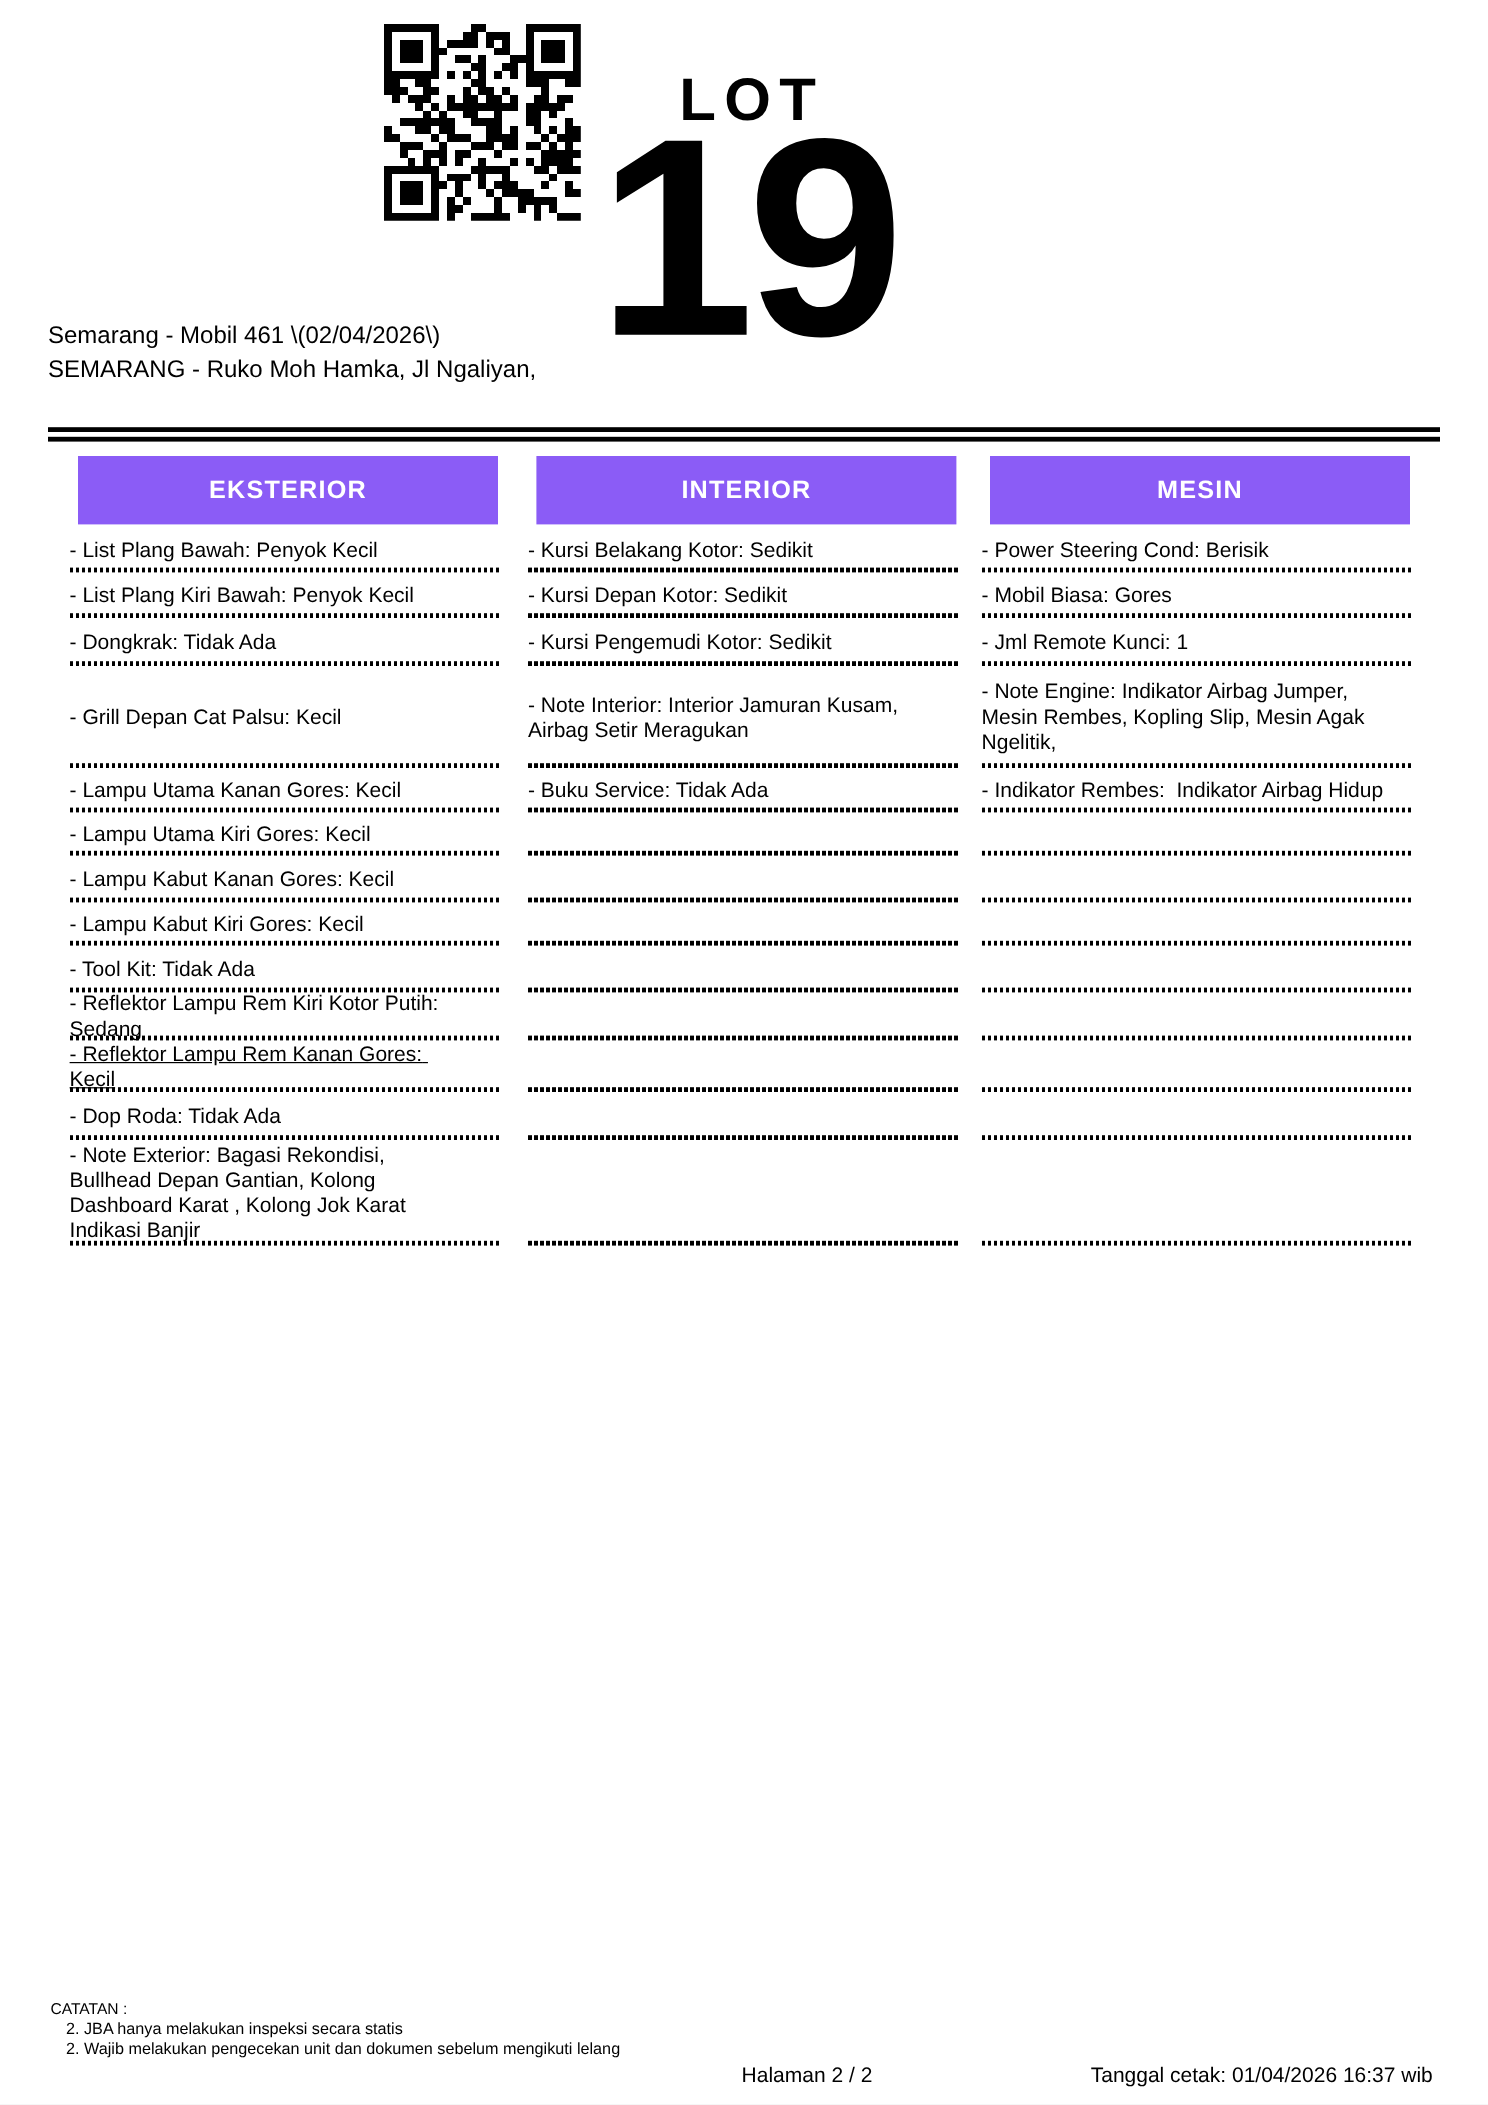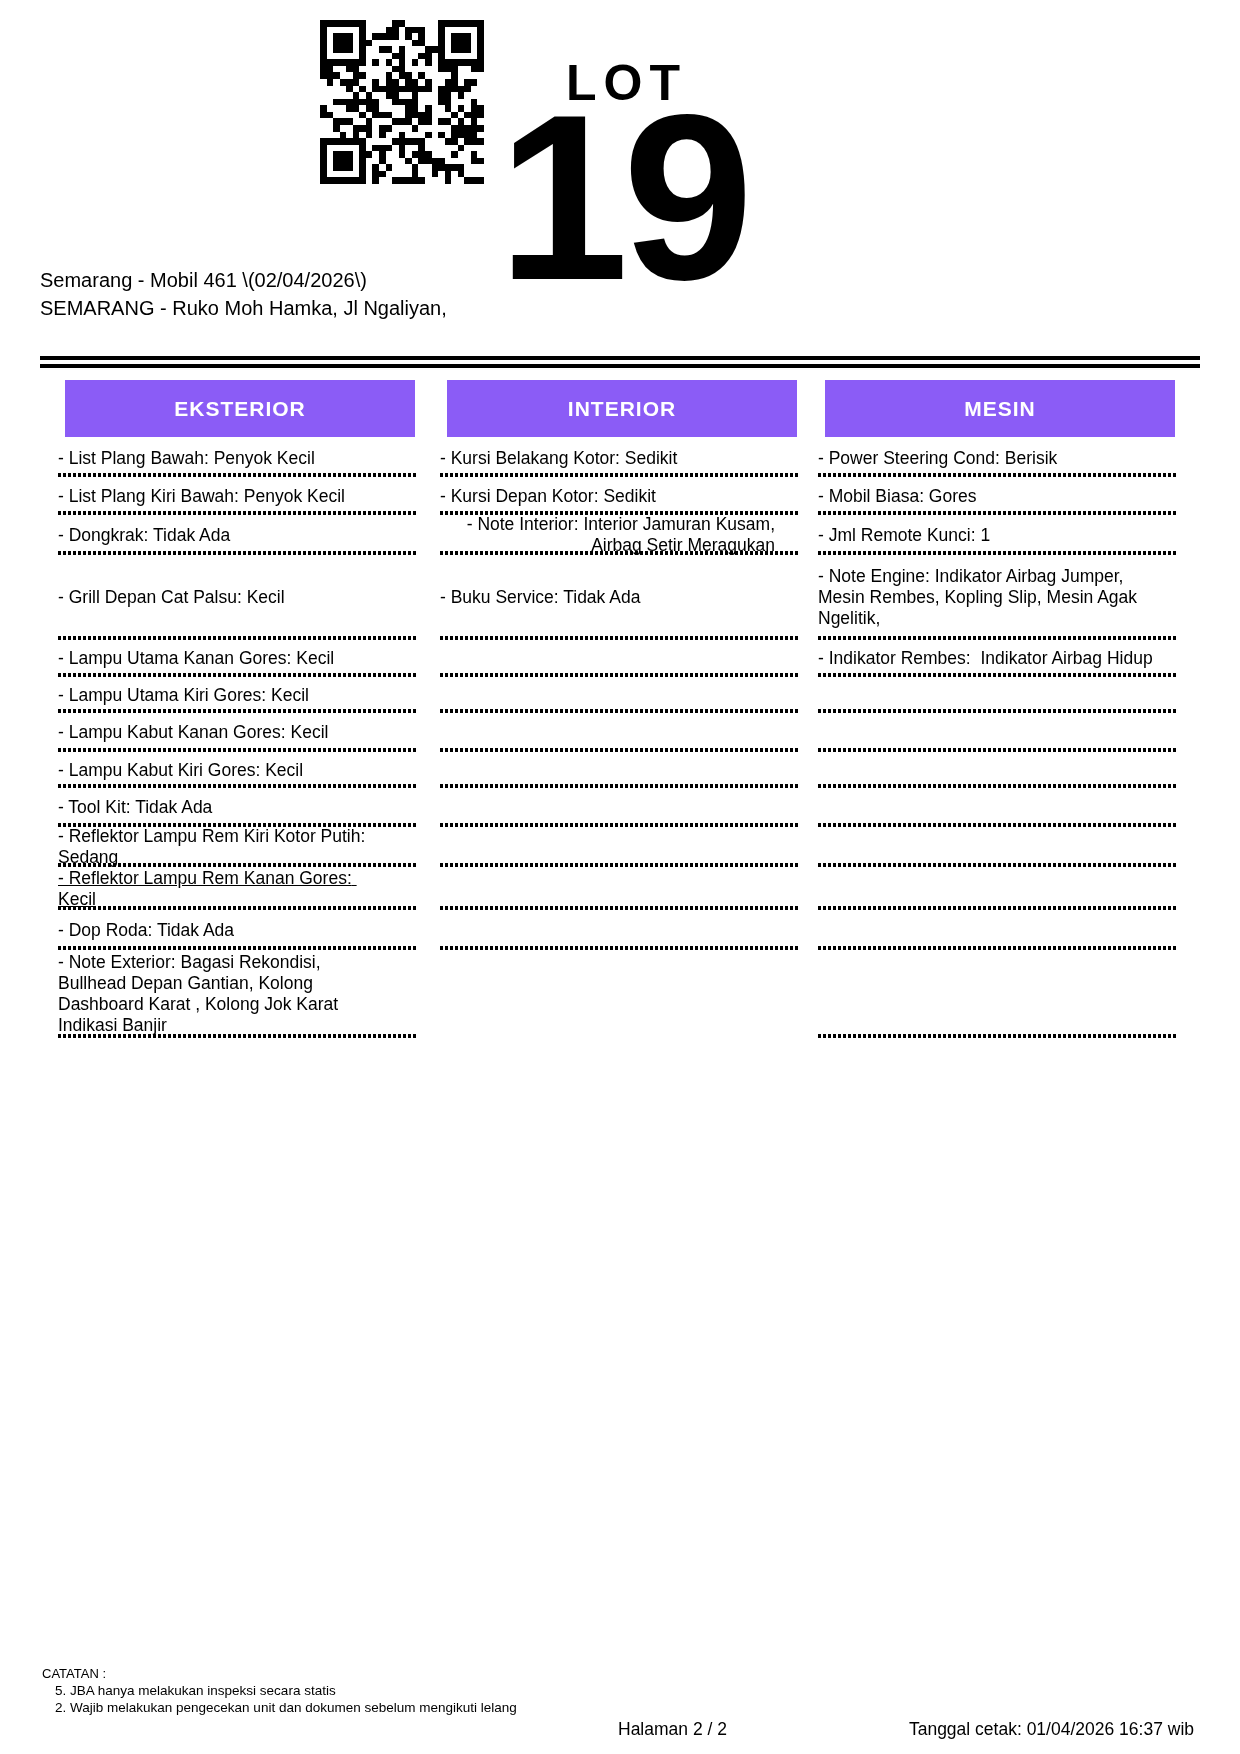--- a/index.html
+++ b/index.html
@@ -51,7 +51,7 @@
     background-image:repeating-linear-gradient(90deg,#000 0 3px,transparent 3px 5px);
   }
   .col-1 .cell { padding-right:45px; }
-  .col-2 .cell { padding-right:25px;text-align:right; }
+  .col-2 .cell { padding-right:25px; }
   .col-3 .cell { padding-right:15px; }
 
   .cell:nth-child(1)  { height:37px; }

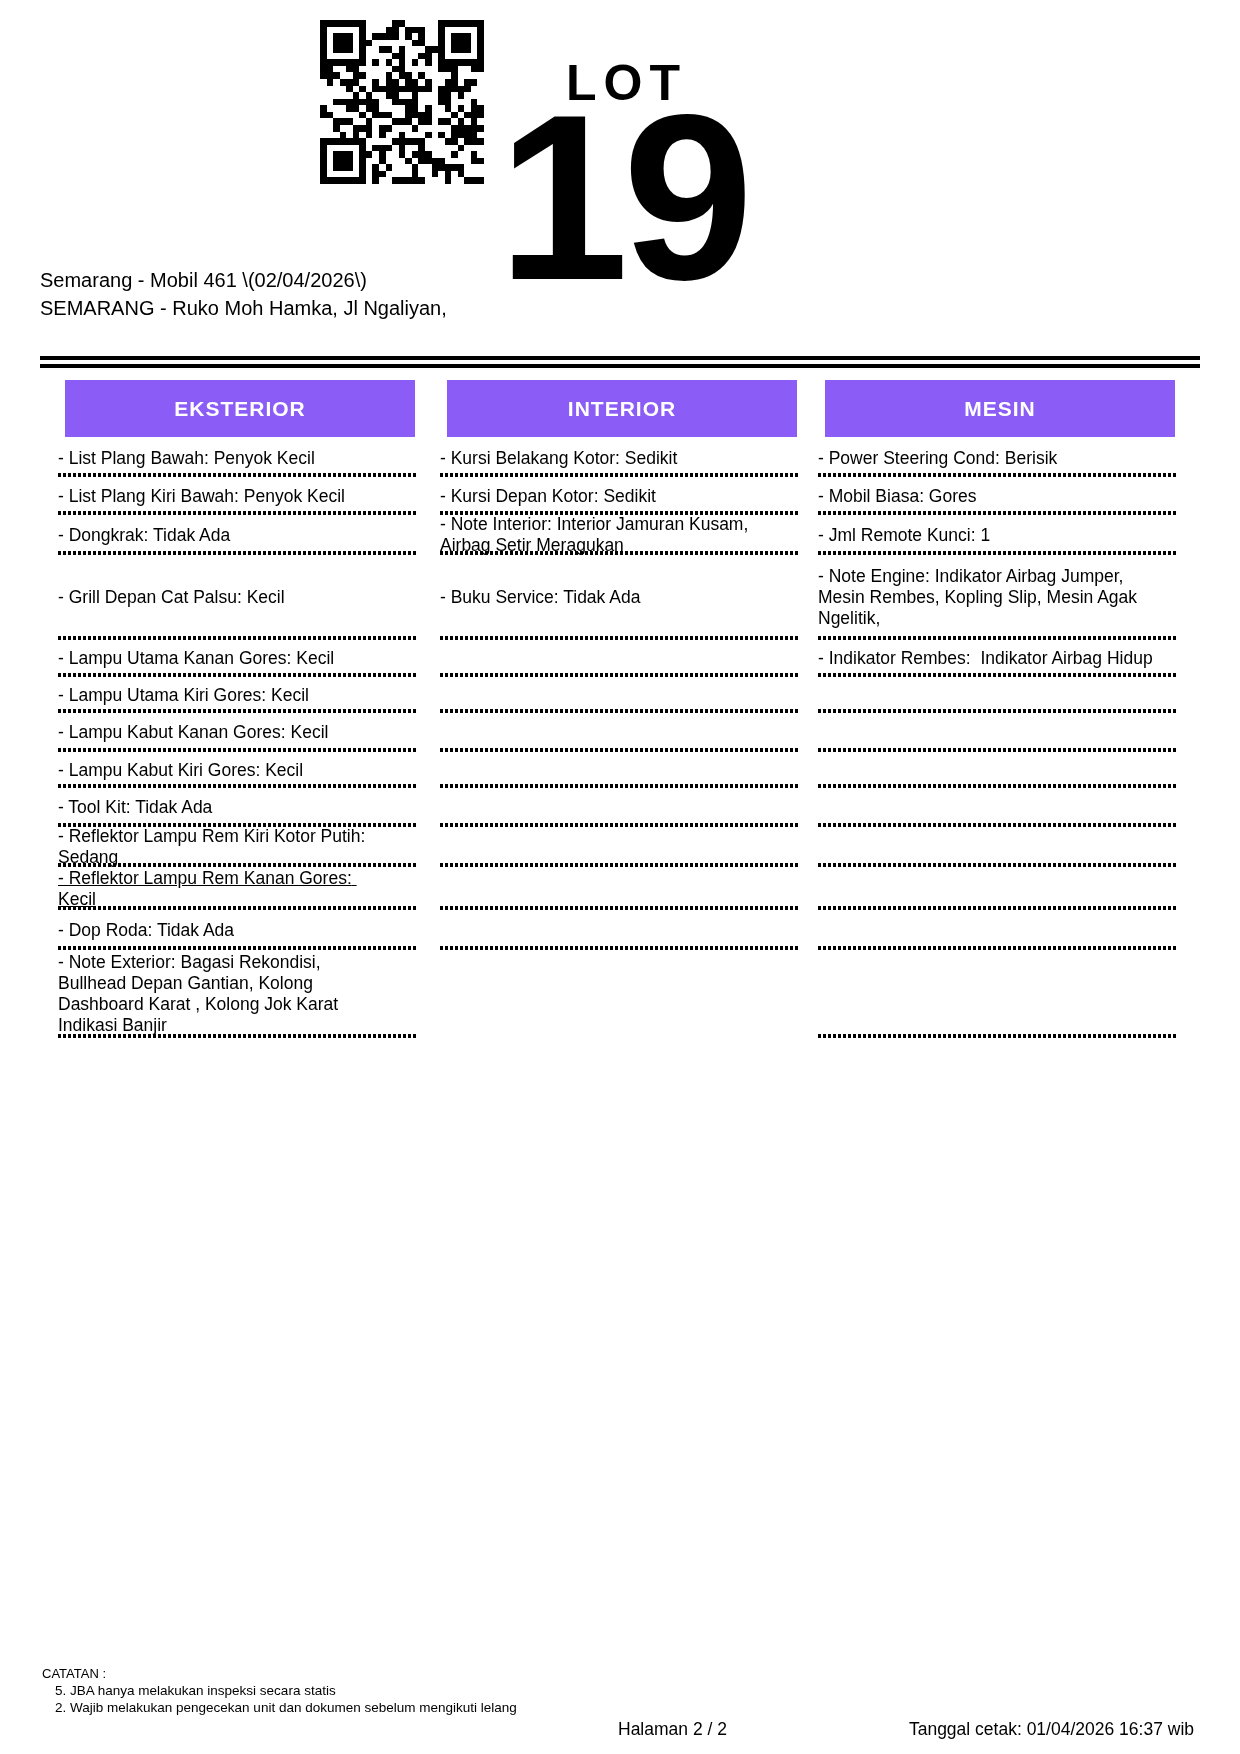--- a/index.html
+++ b/index.html
@@ -444,6 +444,7 @@
       <div class="cells">
         <div class="cell"><span>- Kursi Belakang Kotor: Sedikit</span></div>
         <div class="cell"><span>- Kursi Depan Kotor: Sedikit</span></div>
+        <div class="cell"><span>- Kursi Pengemudi Kotor: Sedikit</span></div>
         <div class="cell"><span>- Note Interior: Interior Jamuran Kusam, Airbag Setir Meragukan</span></div>
         <div class="cell"><span>- Buku Service: Tidak Ada</span></div>
         <div class="cell"><span></span></div>

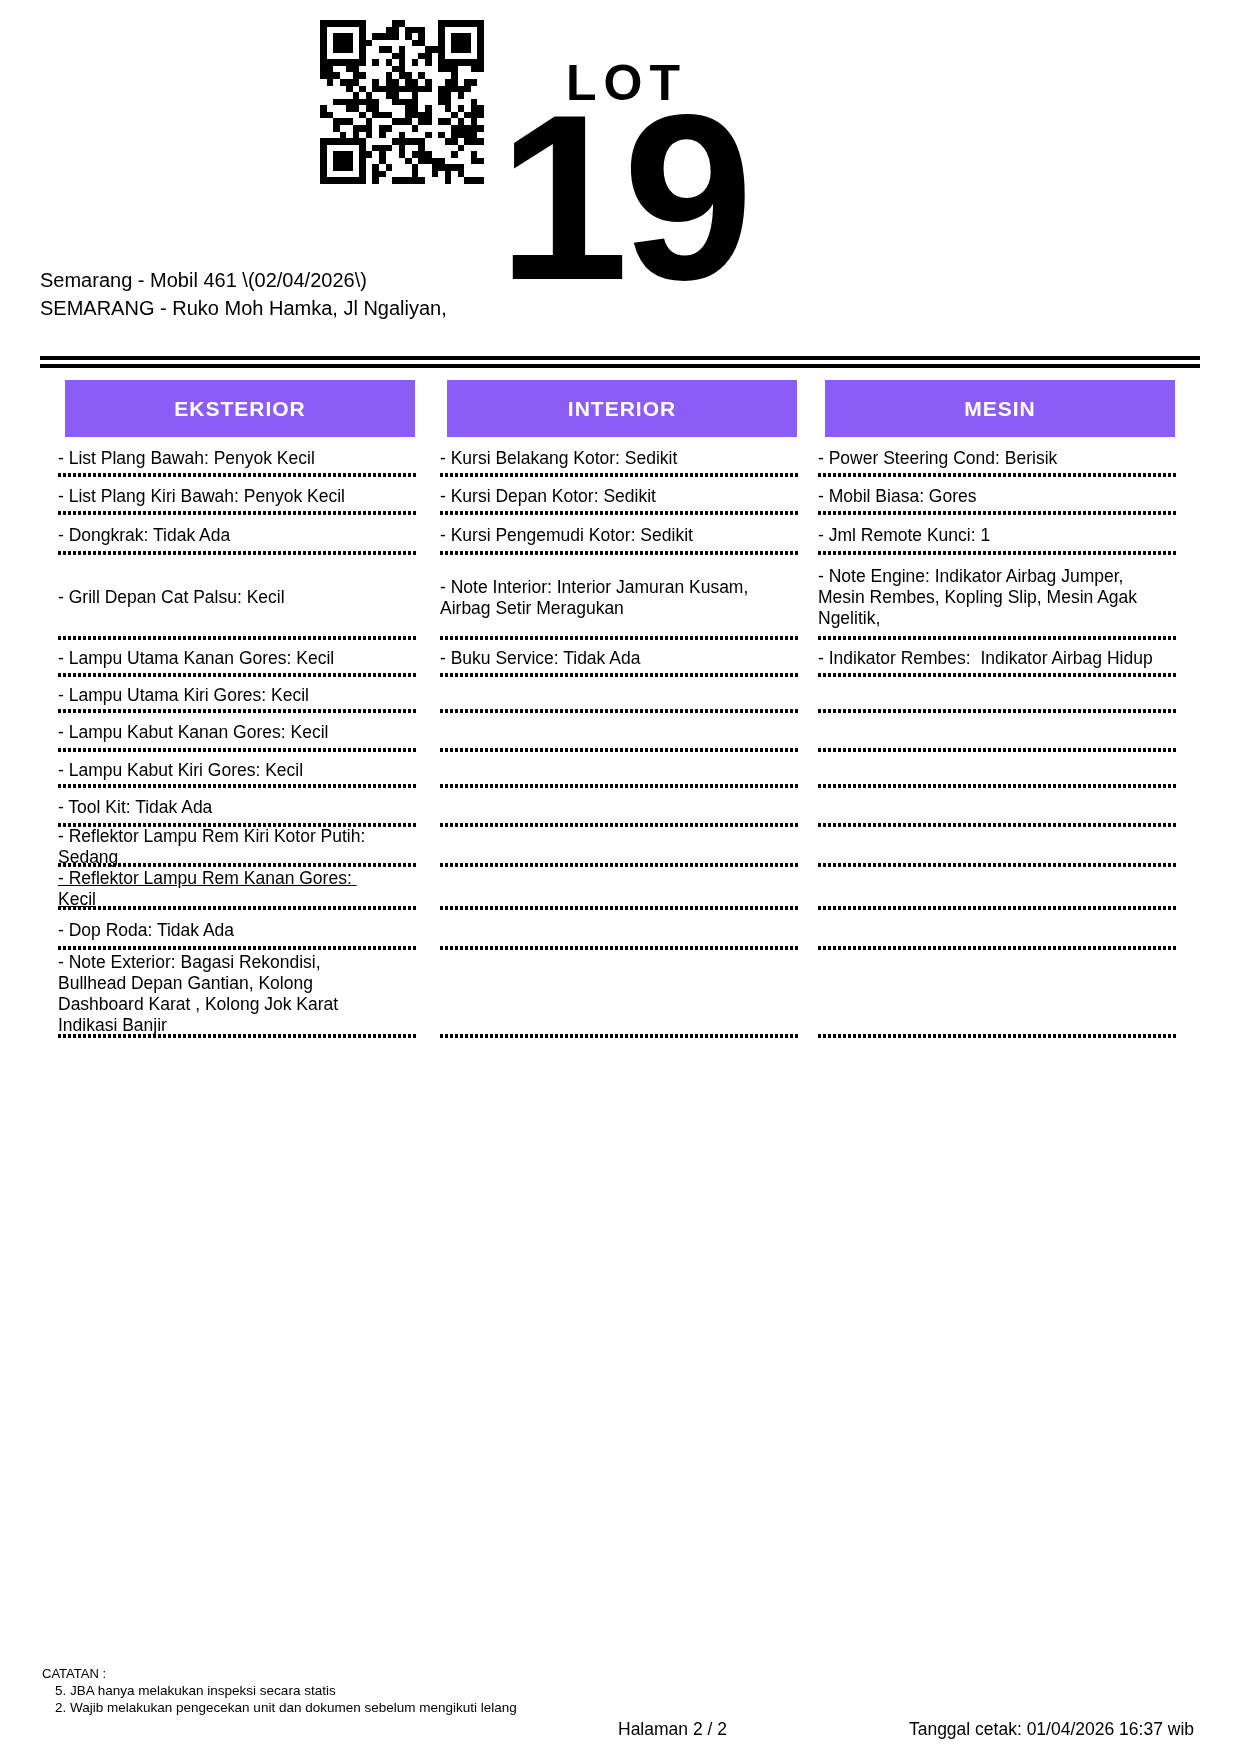--- a/index.html
+++ b/index.html
@@ -483,7 +483,7 @@
 
   <div class="catatan">
     <div>CATATAN :</div>
-    <div class="note">5. JBA hanya melakukan inspeksi secara statis</div>
+    <div class="note">2. JBA hanya melakukan inspeksi secara statis</div>
     <div class="note">2. Wajib melakukan pengecekan unit dan dokumen sebelum mengikuti lelang</div>
   </div>
 

